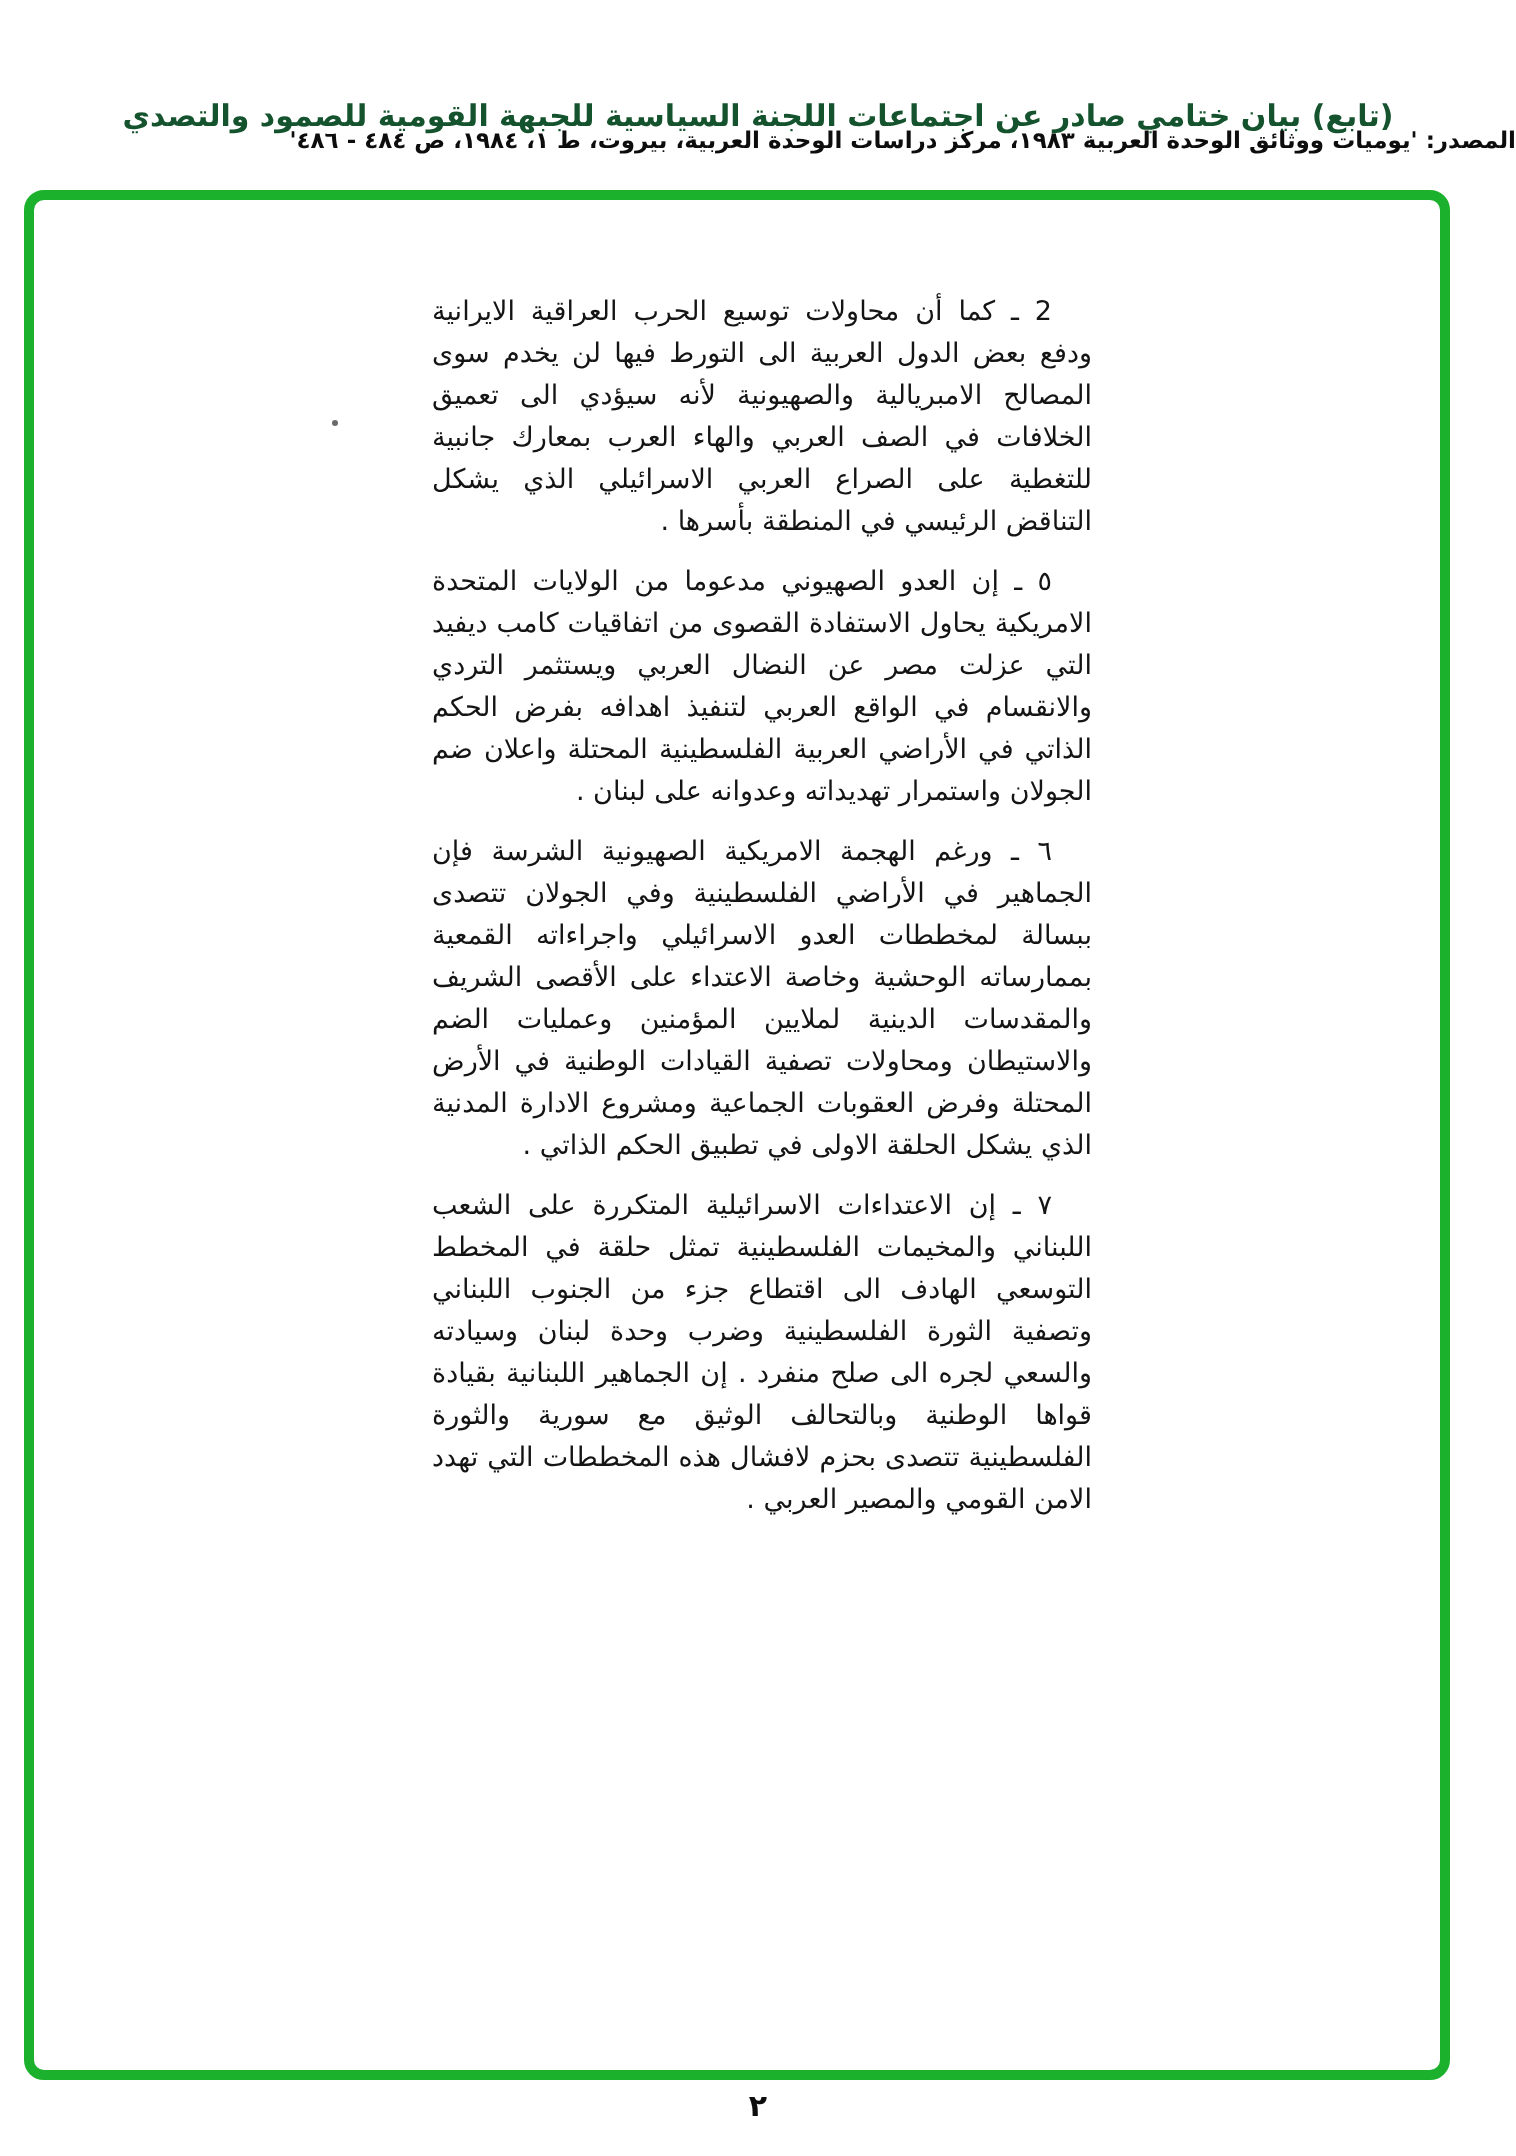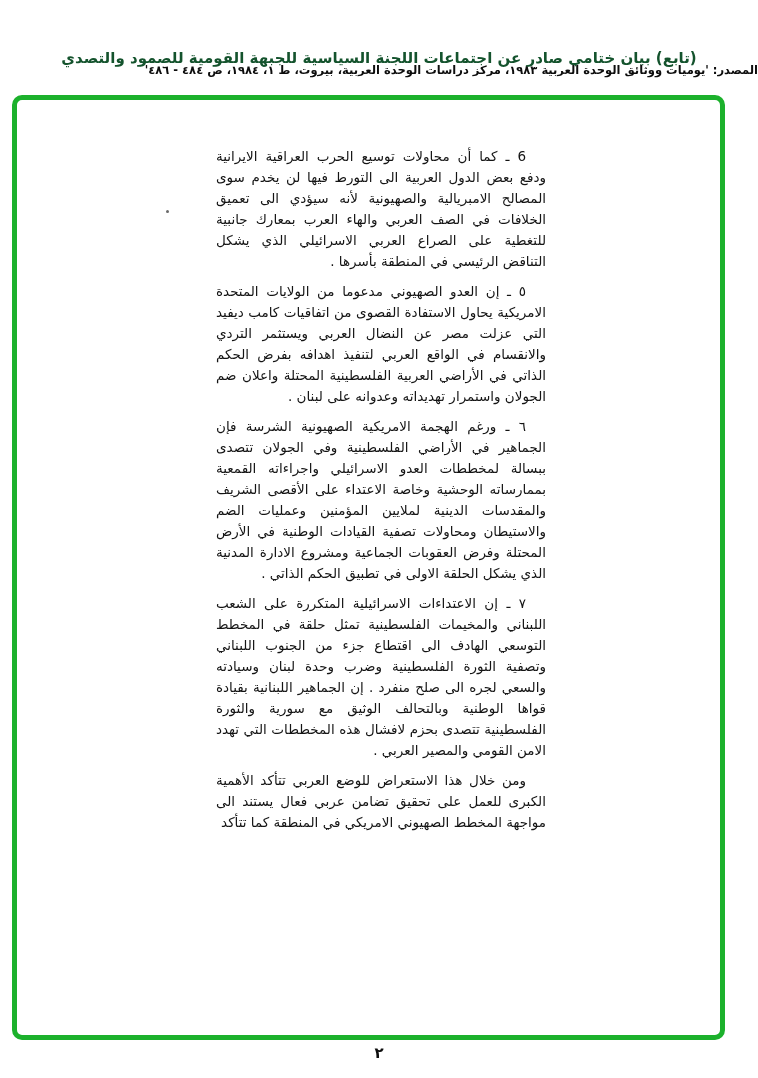--- a/index.html
+++ b/index.html
@@ -111,7 +111,7 @@
   <div class="artifact-dot"></div>
 
   <div class="body-column">
-    <p>6 ـ كما أن محاولات توسيع الحرب العراقية الايرانية ودفع بعض الدول العربية الى التورط فيها لن يخدم سوى المصالح الامبريالية والصهيونية لأنه سيؤدي الى تعميق الخلافات في الصف العربي والهاء العرب بمعارك جانبية للتغطية على الصراع العربي الاسرائيلي الذي يشكل التناقض الرئيسي في المنطقة بأسرها .</p>
+    <p>2 ـ كما أن محاولات توسيع الحرب العراقية الايرانية ودفع بعض الدول العربية الى التورط فيها لن يخدم سوى المصالح الامبريالية والصهيونية لأنه سيؤدي الى تعميق الخلافات في الصف العربي والهاء العرب بمعارك جانبية للتغطية على الصراع العربي الاسرائيلي الذي يشكل التناقض الرئيسي في المنطقة بأسرها .</p>
     <p>٥ ـ إن العدو الصهيوني مدعوما من الولايات المتحدة الامريكية يحاول الاستفادة القصوى من اتفاقيات كامب ديفيد التي عزلت مصر عن النضال العربي ويستثمر التردي والانقسام في الواقع العربي لتنفيذ اهدافه بفرض الحكم الذاتي في الأراضي العربية الفلسطينية المحتلة واعلان ضم الجولان واستمرار تهديداته وعدوانه على لبنان .</p>
     <p>٦ ـ ورغم الهجمة الامريكية الصهيونية الشرسة فإن الجماهير في الأراضي الفلسطينية وفي الجولان تتصدى ببسالة لمخططات العدو الاسرائيلي واجراءاته القمعية بممارساته الوحشية وخاصة الاعتداء على الأقصى الشريف والمقدسات الدينية لملايين المؤمنين وعمليات الضم والاستيطان ومحاولات تصفية القيادات الوطنية في الأرض المحتلة وفرض العقوبات الجماعية ومشروع الادارة المدنية الذي يشكل الحلقة الاولى في تطبيق الحكم الذاتي .</p>
     <p>٧ ـ إن الاعتداءات الاسرائيلية المتكررة على الشعب اللبناني والمخيمات الفلسطينية تمثل حلقة في المخطط التوسعي الهادف الى اقتطاع جزء من الجنوب اللبناني وتصفية الثورة الفلسطينية وضرب وحدة لبنان وسيادته والسعي لجره الى صلح منفرد . إن الجماهير اللبنانية بقيادة قواها الوطنية وبالتحالف الوثيق مع سورية والثورة الفلسطينية تتصدى بحزم لافشال هذه المخططات التي تهدد الامن القومي والمصير العربي .</p>

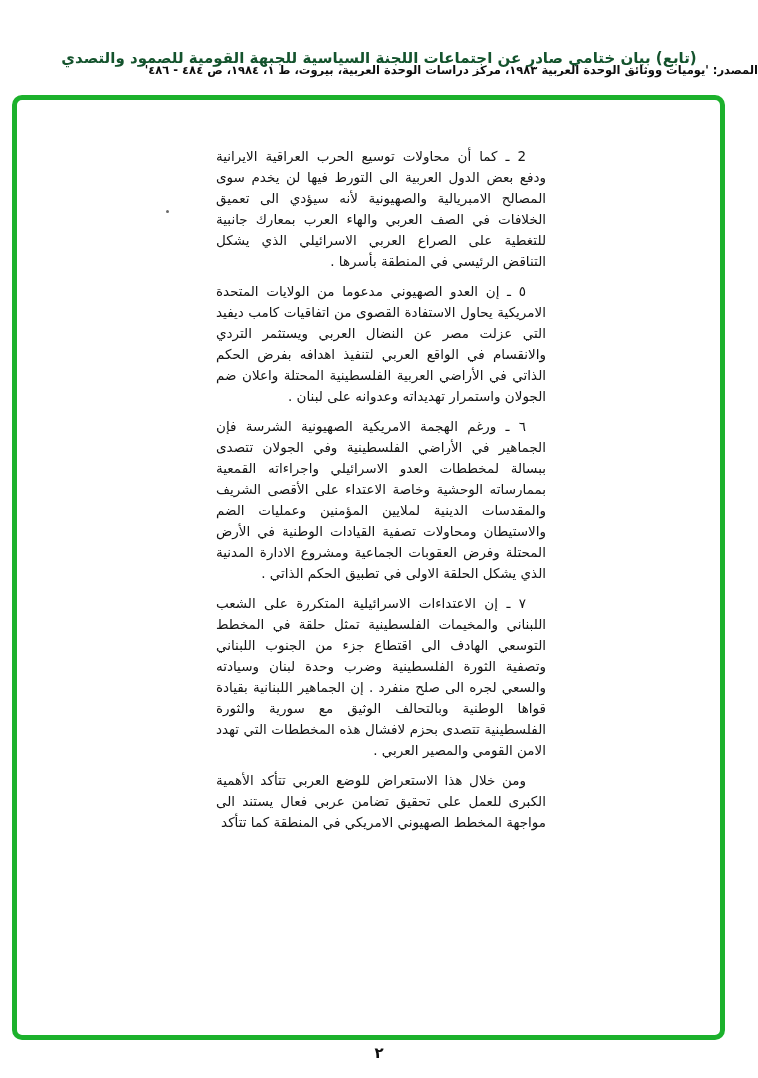--- a/index.html
+++ b/index.html
@@ -115,7 +115,6 @@
     <p>٥ ـ إن العدو الصهيوني مدعوما من الولايات المتحدة الامريكية يحاول الاستفادة القصوى من اتفاقيات كامب ديفيد التي عزلت مصر عن النضال العربي ويستثمر التردي والانقسام في الواقع العربي لتنفيذ اهدافه بفرض الحكم الذاتي في الأراضي العربية الفلسطينية المحتلة واعلان ضم الجولان واستمرار تهديداته وعدوانه على لبنان .</p>
     <p>٦ ـ ورغم الهجمة الامريكية الصهيونية الشرسة فإن الجماهير في الأراضي الفلسطينية وفي الجولان تتصدى ببسالة لمخططات العدو الاسرائيلي واجراءاته القمعية بممارساته الوحشية وخاصة الاعتداء على الأقصى الشريف والمقدسات الدينية لملايين المؤمنين وعمليات الضم والاستيطان ومحاولات تصفية القيادات الوطنية في الأرض المحتلة وفرض العقوبات الجماعية ومشروع الادارة المدنية الذي يشكل الحلقة الاولى في تطبيق الحكم الذاتي .</p>
     <p>٧ ـ إن الاعتداءات الاسرائيلية المتكررة على الشعب اللبناني والمخيمات الفلسطينية تمثل حلقة في المخطط التوسعي الهادف الى اقتطاع جزء من الجنوب اللبناني وتصفية الثورة الفلسطينية وضرب وحدة لبنان وسيادته والسعي لجره الى صلح منفرد . إن الجماهير اللبنانية بقيادة قواها الوطنية وبالتحالف الوثيق مع سورية والثورة الفلسطينية تتصدى بحزم لافشال هذه المخططات التي تهدد الامن القومي والمصير العربي .</p>
-    <p>ومن خلال هذا الاستعراض للوضع العربي تتأكد الأهمية الكبرى للعمل على تحقيق تضامن عربي فعال يستند الى مواجهة المخطط الصهيوني الامريكي في المنطقة كما تتأكد</p>
   </div>
 
   <div class="page-number">٢</div>

